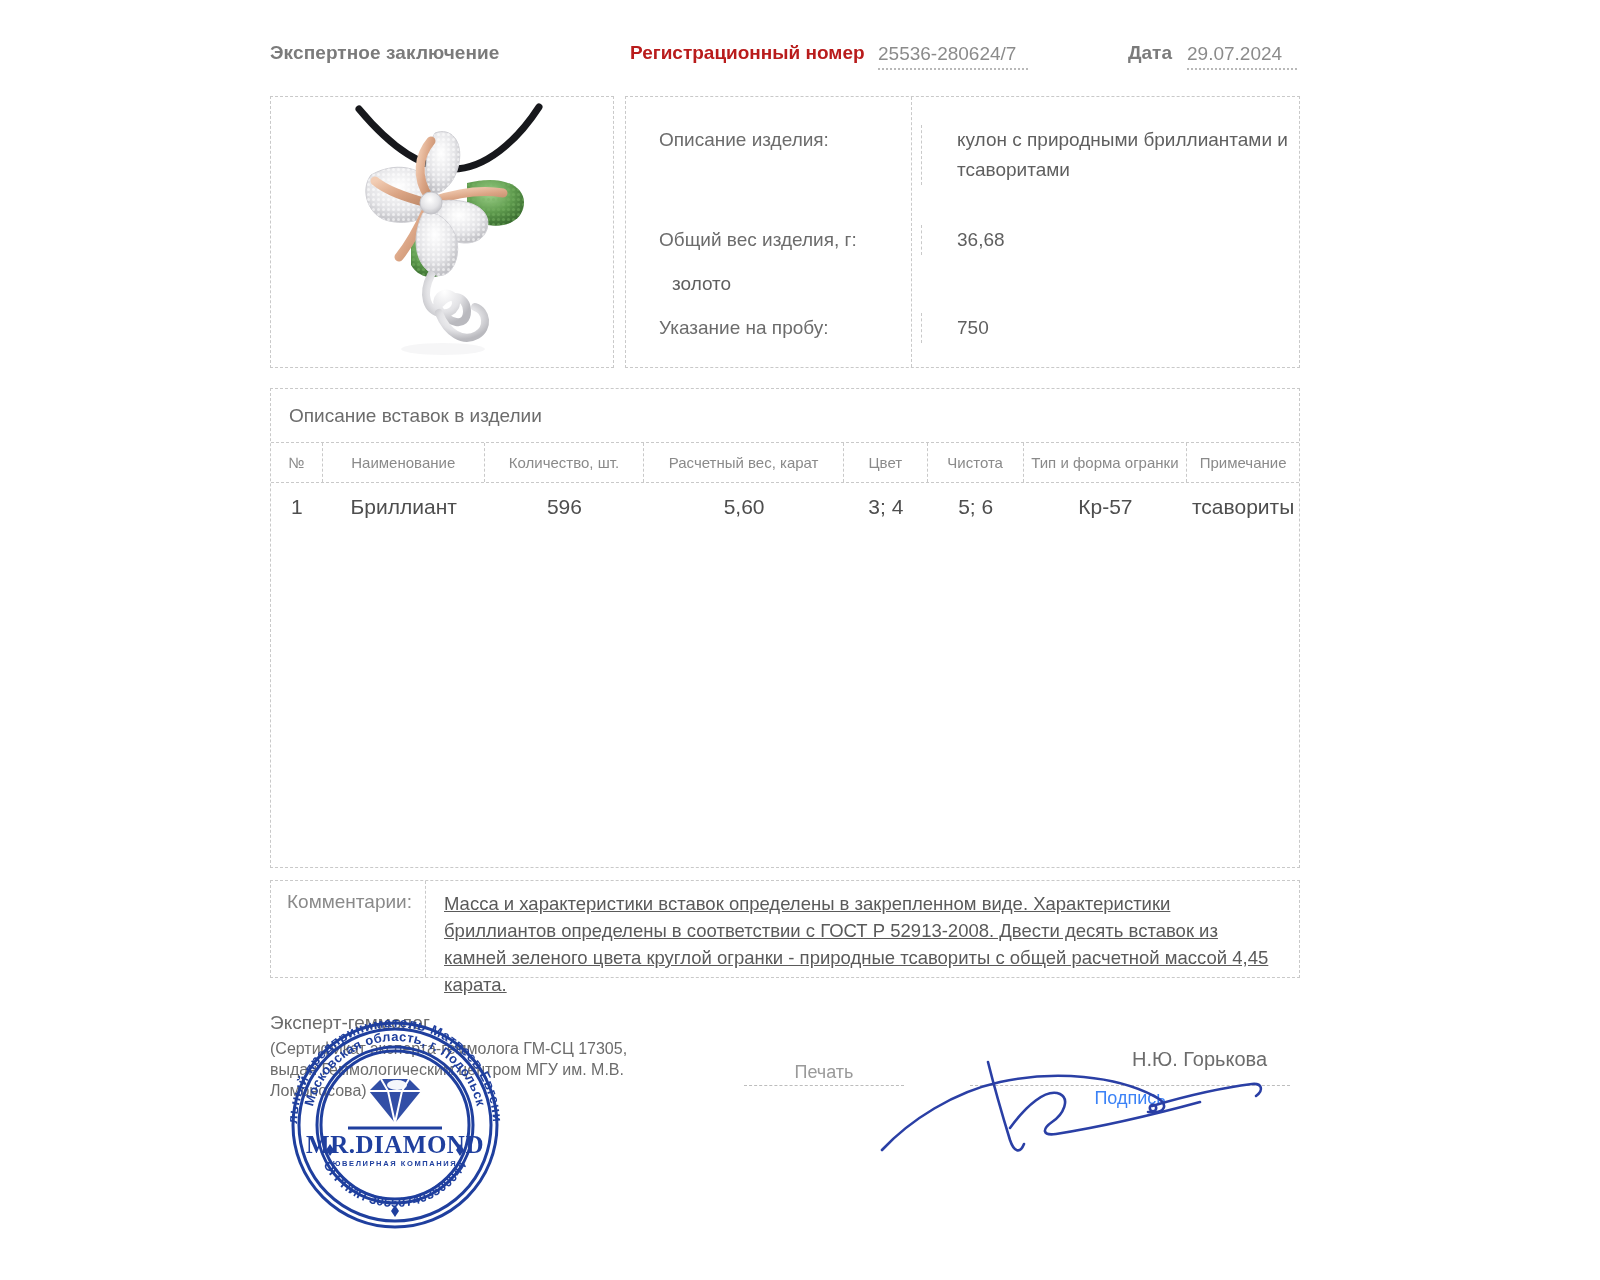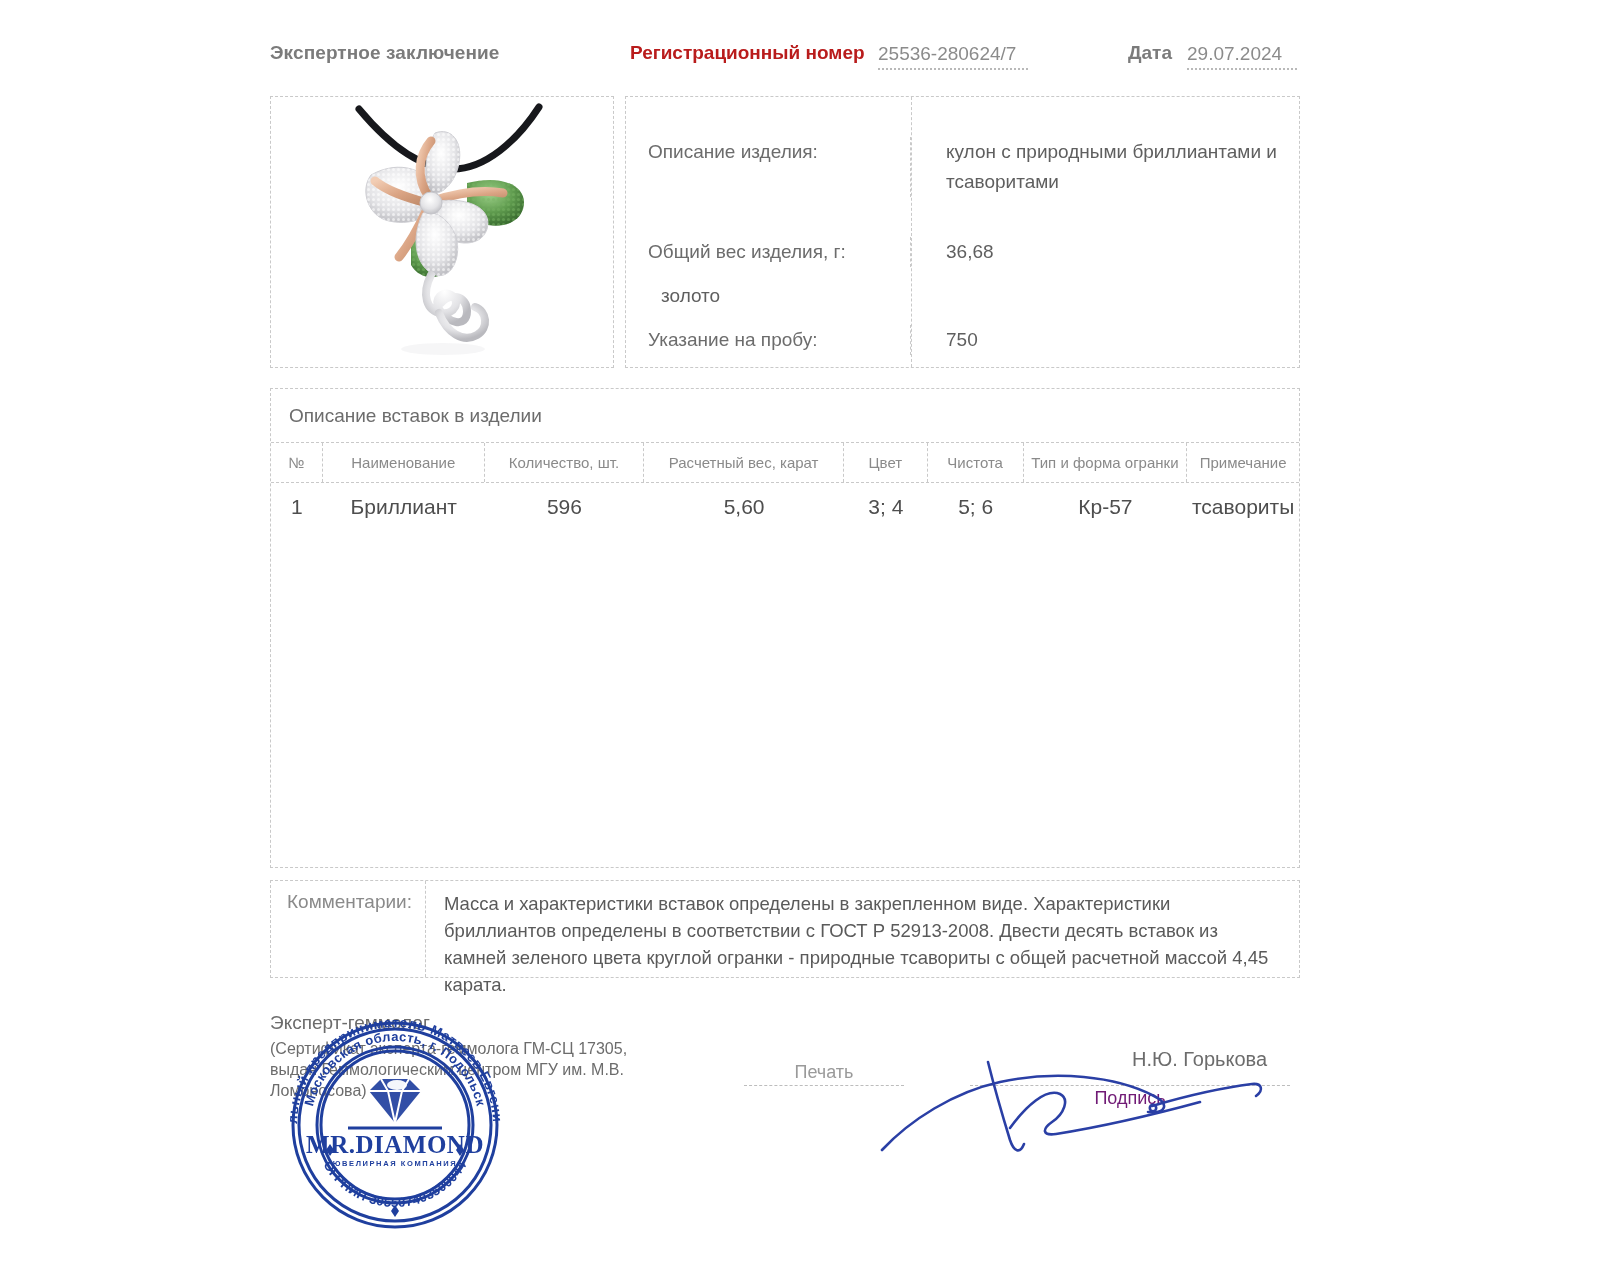--- a/index.html
+++ b/index.html
@@ -70,9 +70,8 @@
   }
   .desc-row {
     position: absolute;
-    left: 0; width: 100%;
+    left: 11px; width: 100%;
     display: flex;
-    margin-top: 12px;
   }
   .desc-label {
     width: 285px;

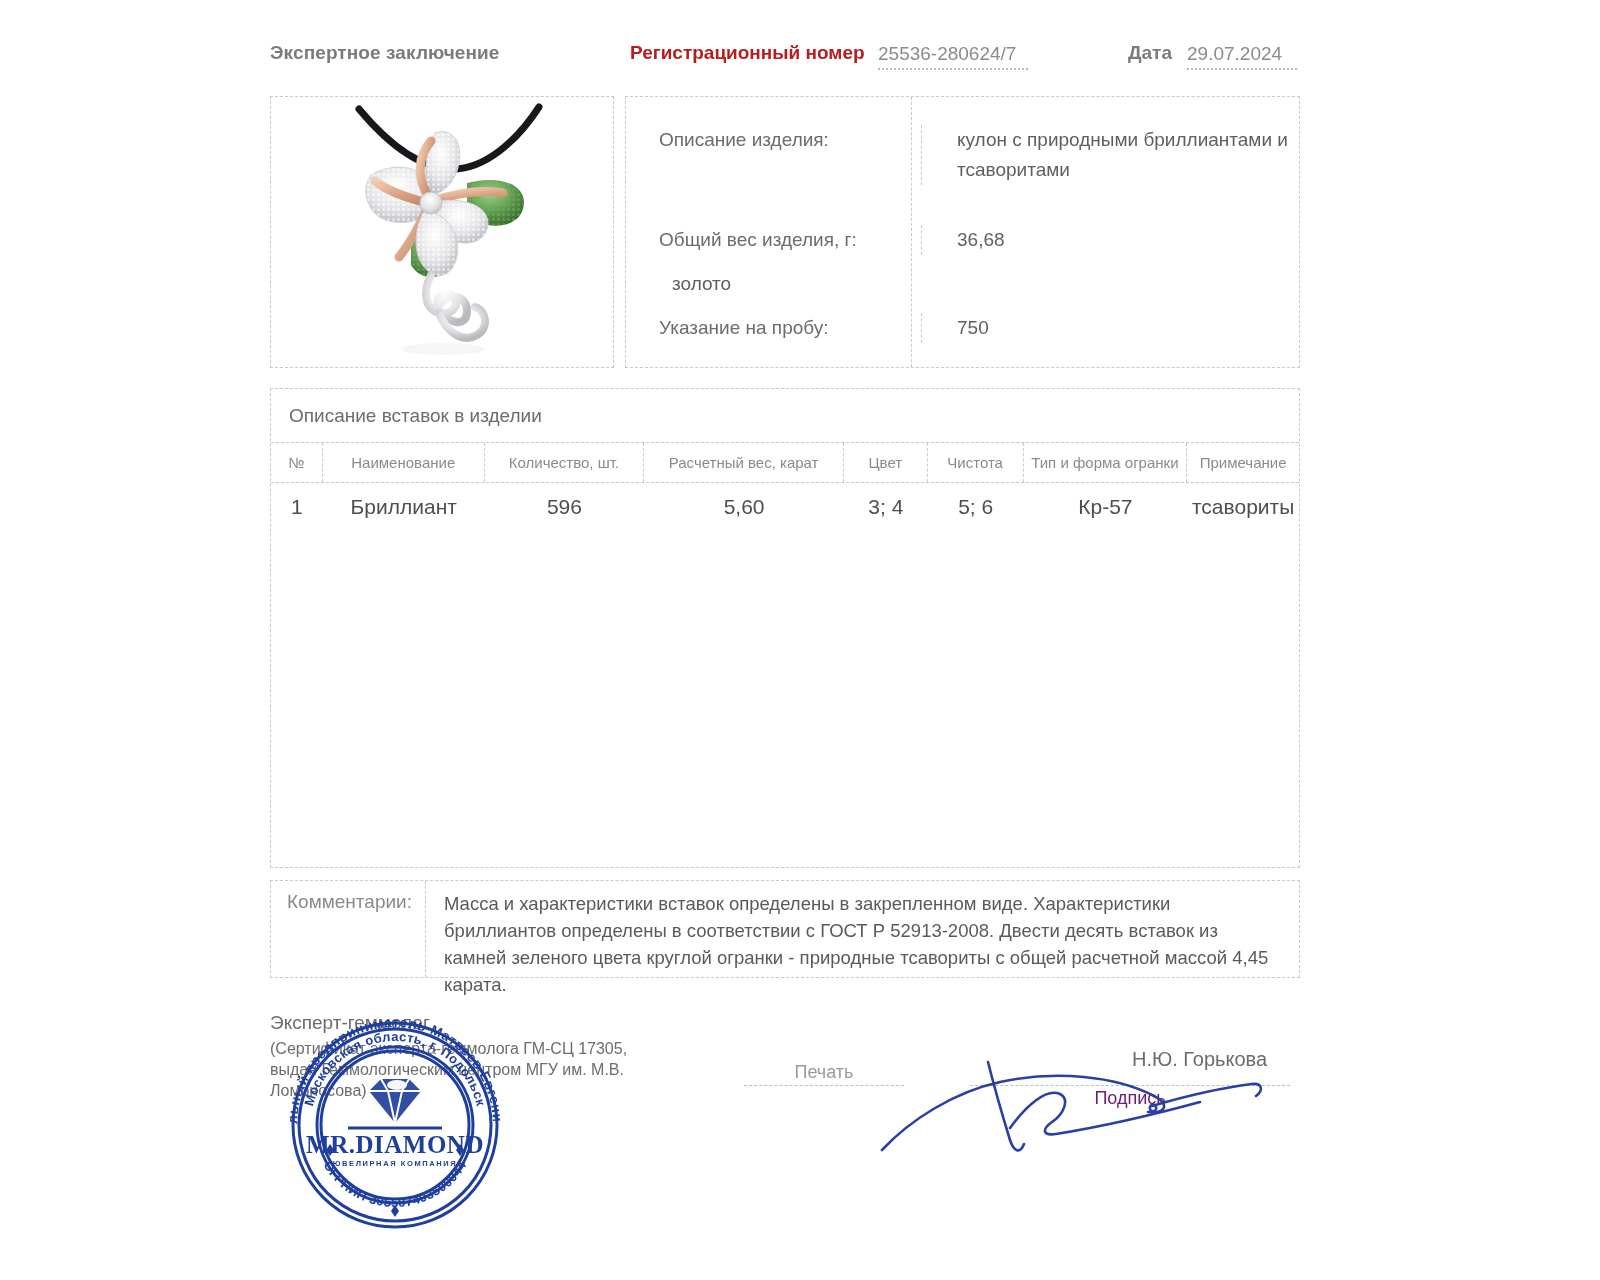--- a/index.html
+++ b/index.html
@@ -168,6 +168,7 @@
     padding: 9px 14px 0 18px;
     font-size: 18.5px; color: #5a5a5a;
     line-height: 27px;
+    text-decoration: underline;
   }
 
   

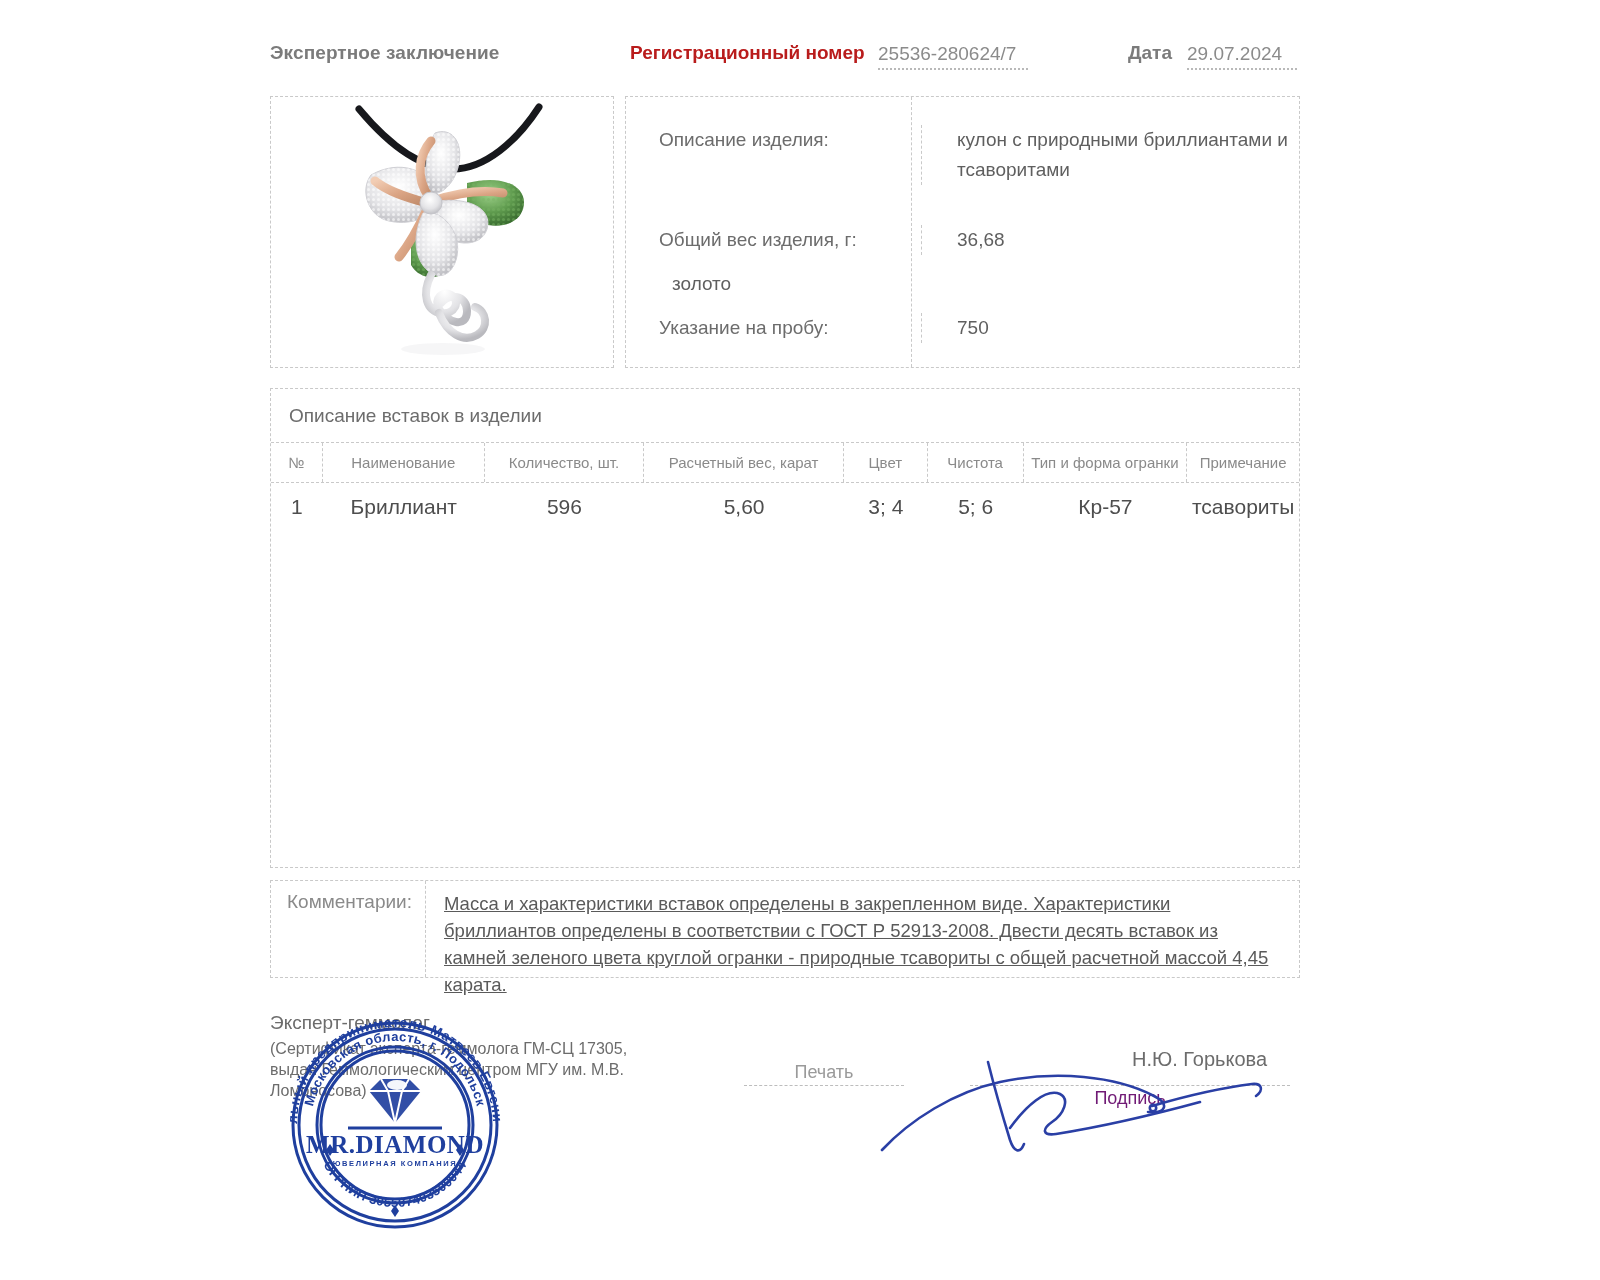--- a/index.html
+++ b/index.html
@@ -206,7 +206,7 @@
     position: absolute;
     left: 700px; top: 88px;
     width: 320px; text-align: center;
-    font-size: 18px; color: #701a75;
+    font-size: 18px; color: #3b82f6;
   }
   .sign-name {
     position: absolute;

